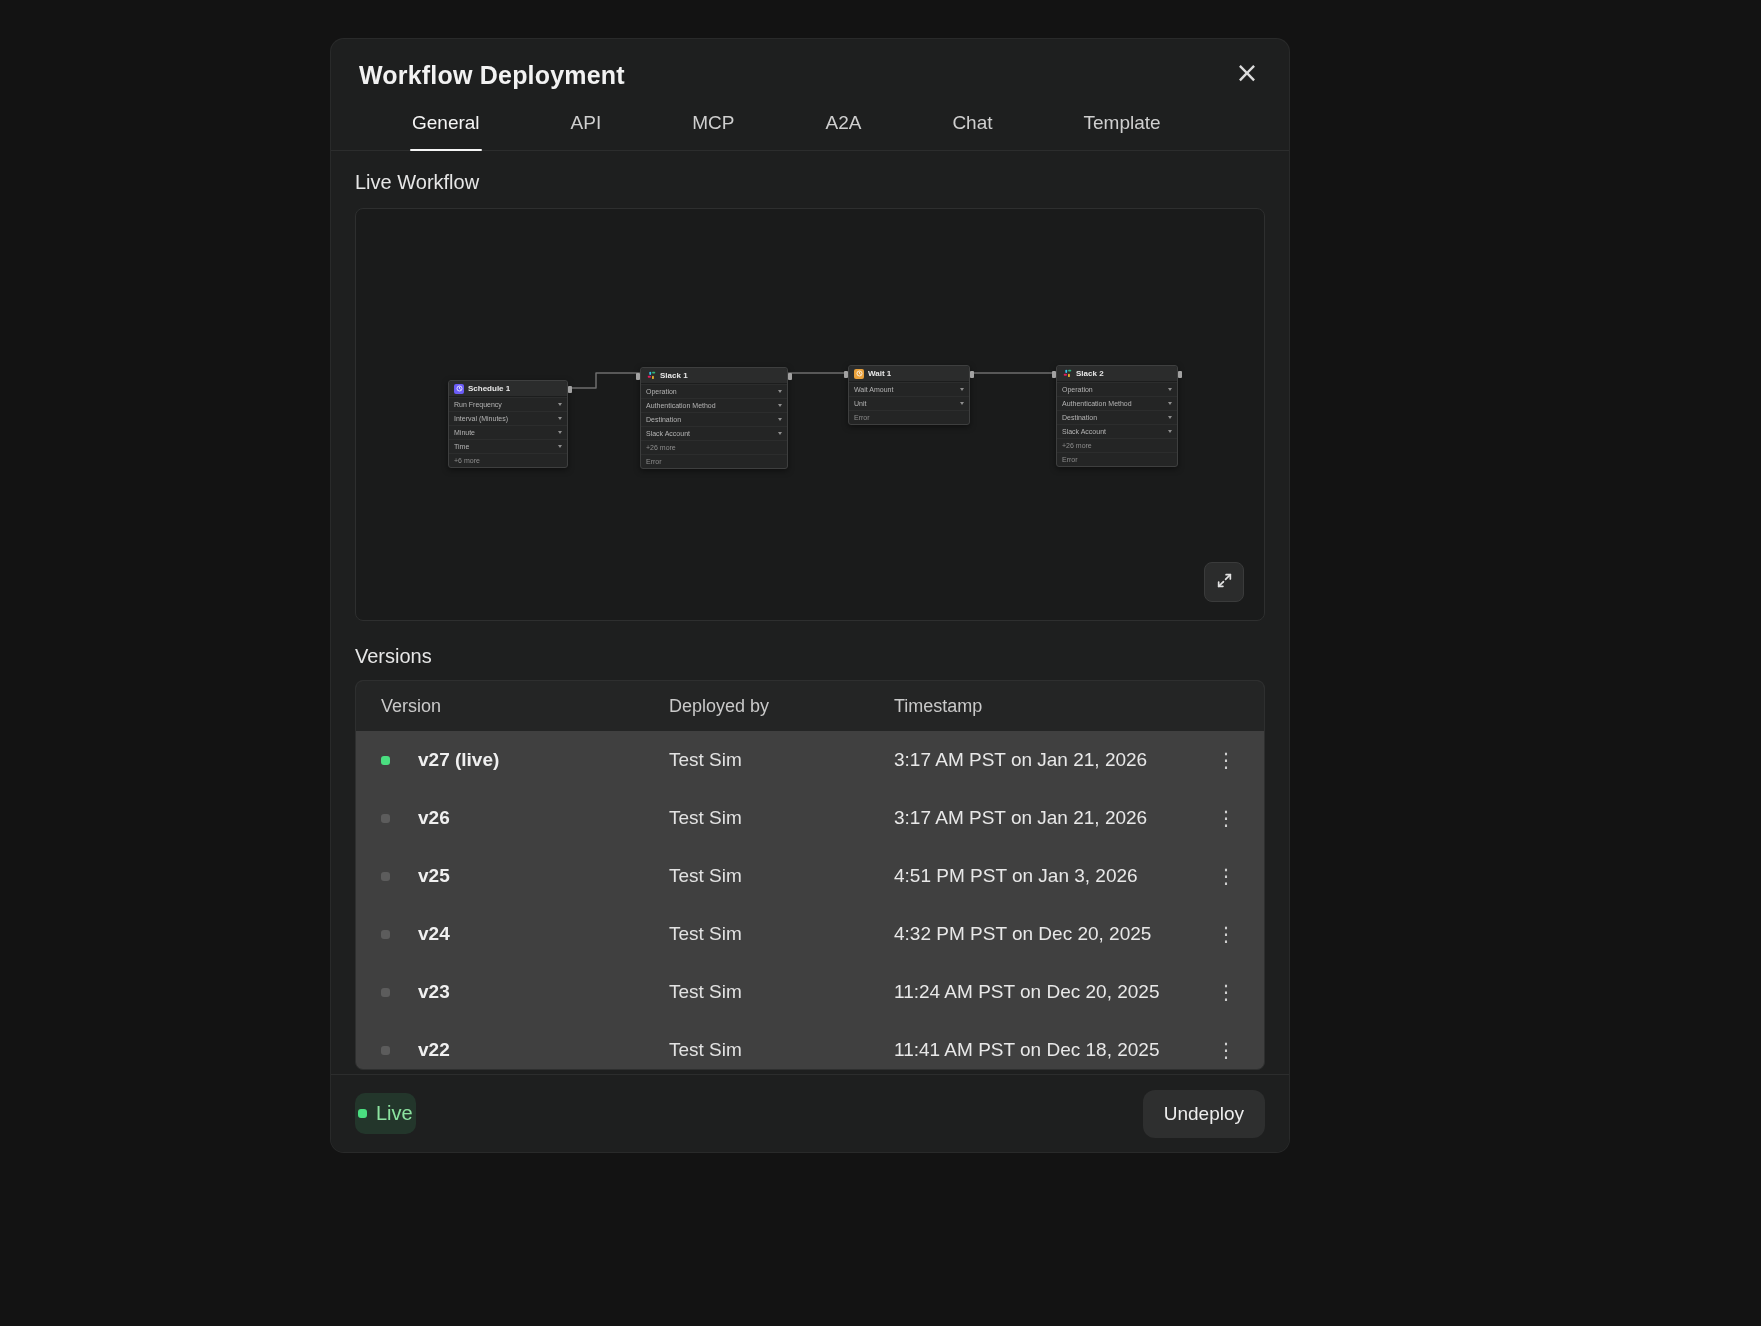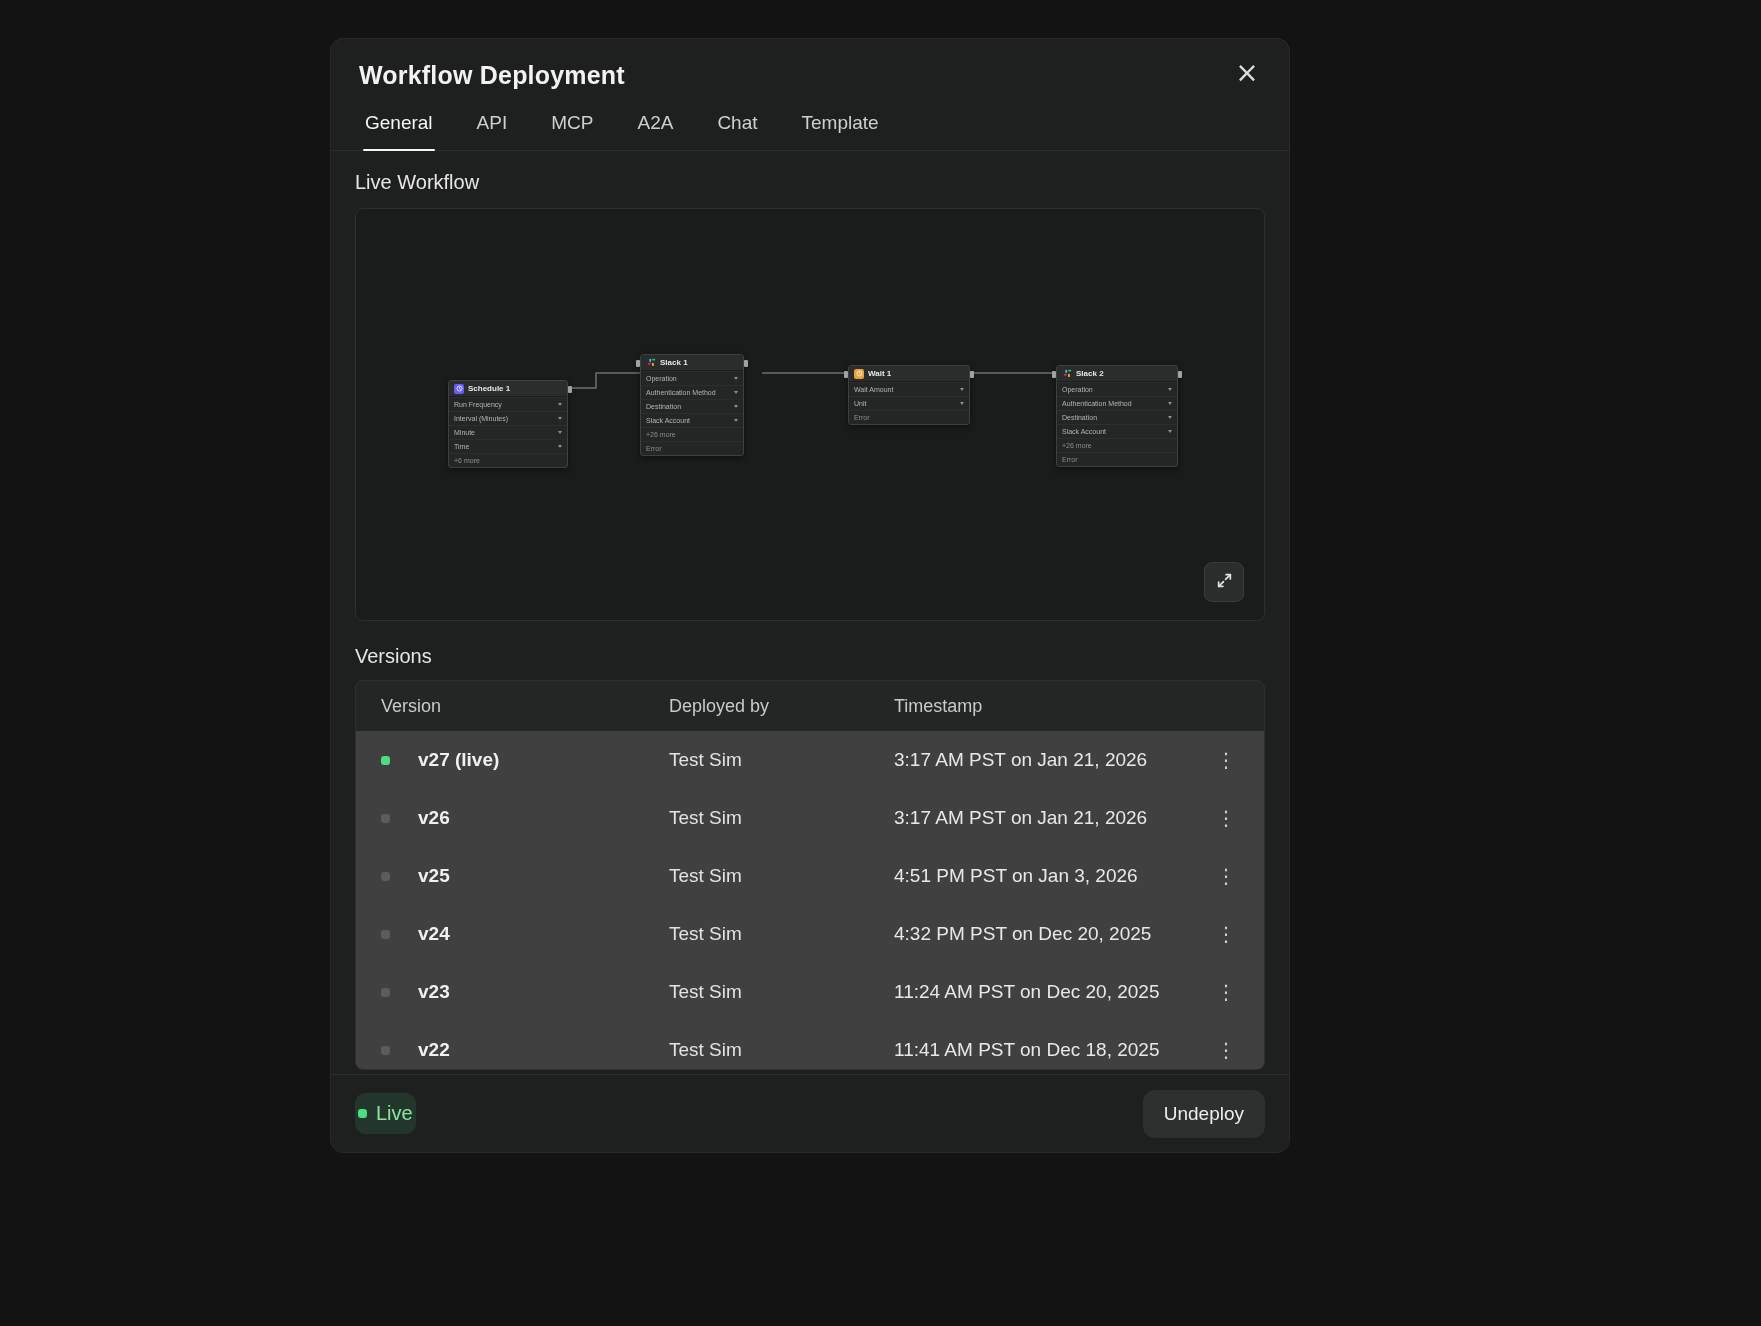--- a/index.html
+++ b/index.html
@@ -44,6 +44,7 @@
     padding: 6px 2px 16px 2px;
     position: relative;
     font-family: inherit;
+    margin-left: 47px;
   }
   .tab.active { color: #f5f5f5; }
   .tab.active::after {

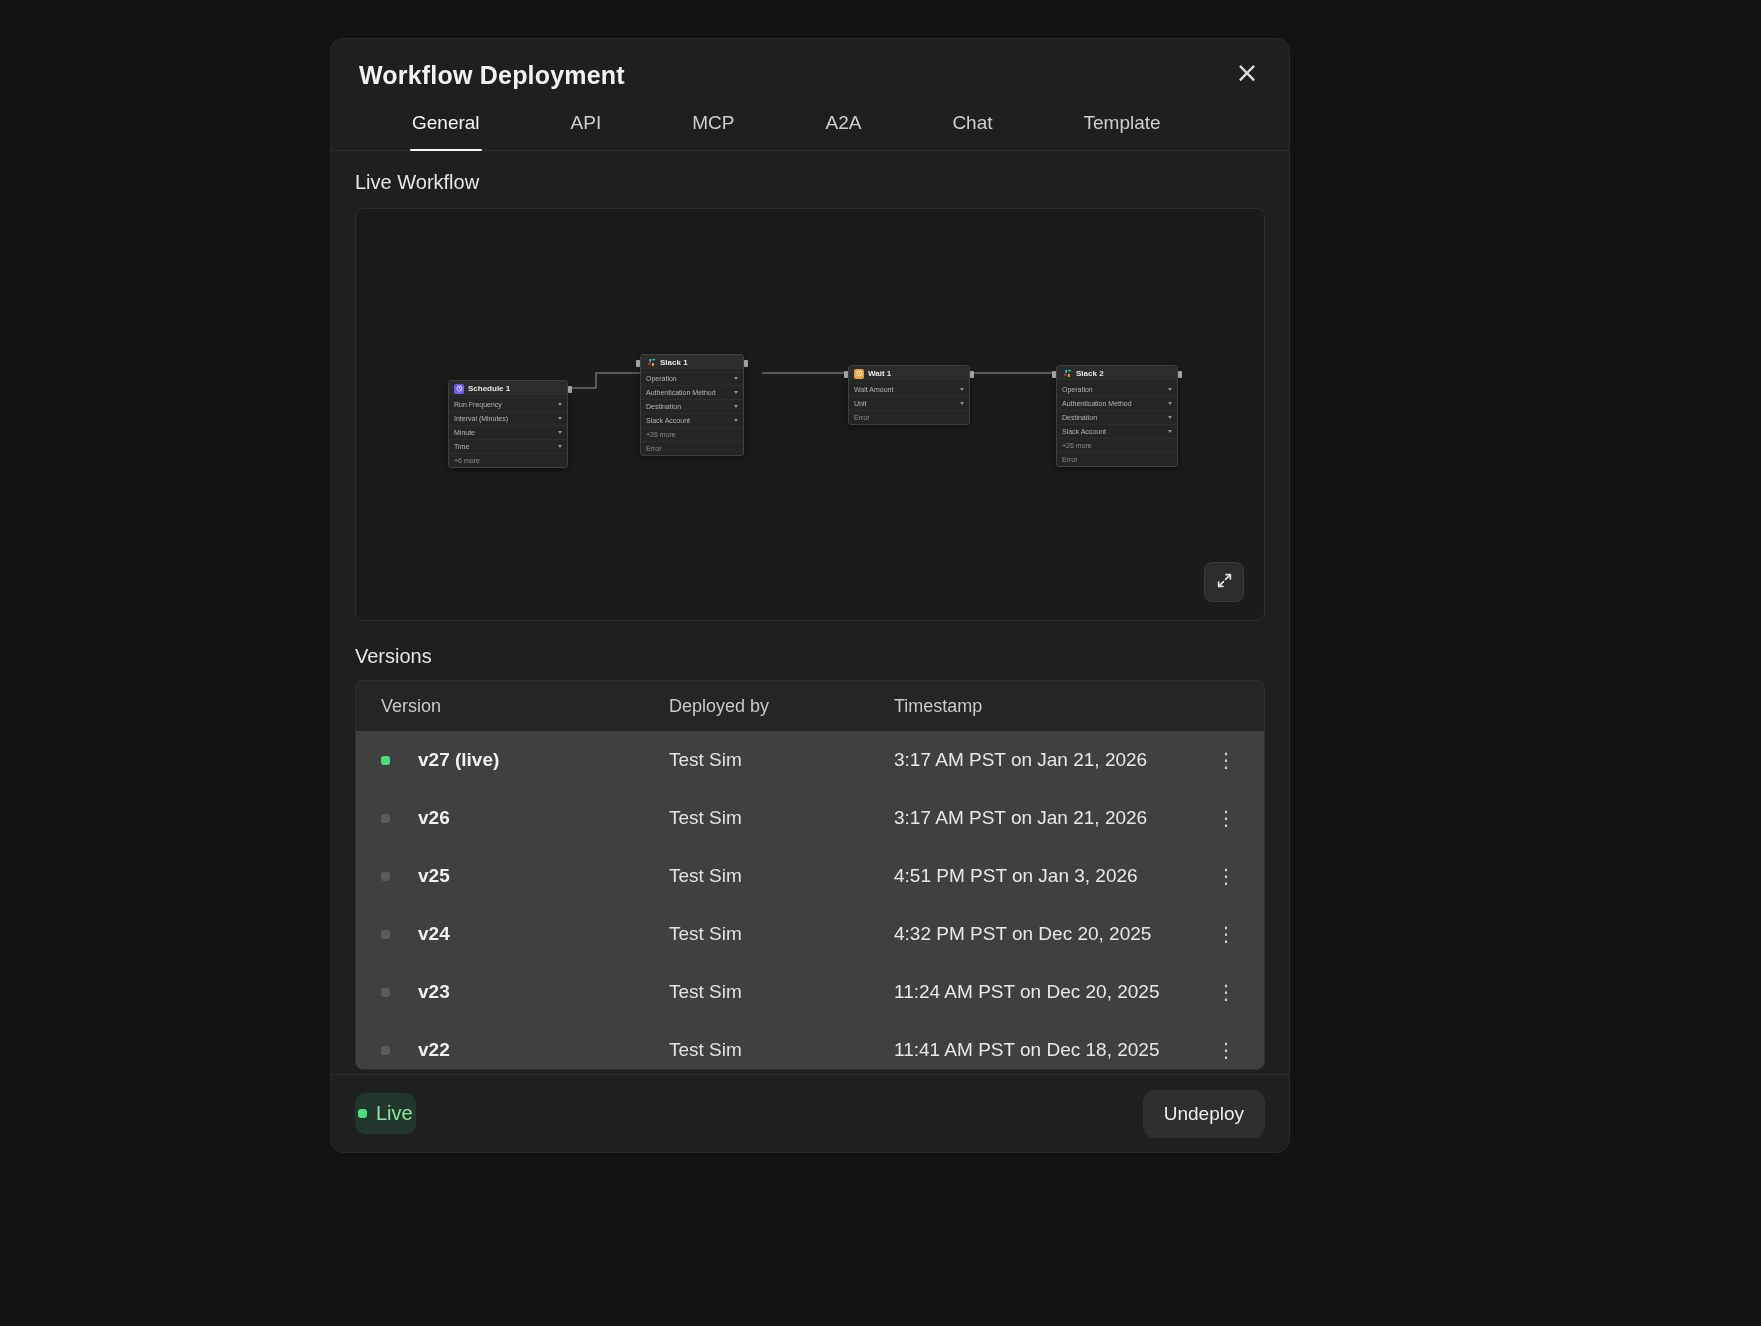--- a/index.html
+++ b/index.html
@@ -249,7 +249,7 @@
           </div>
       </div>
 
-      <div class="node" style="left:284px;top:145px;width:104px">
+      <div class="node" style="left:284px;top:158px;width:148px">
         <span class="stub left"></span>
         <span class="stub right"></span>
         <div class="node-head">

